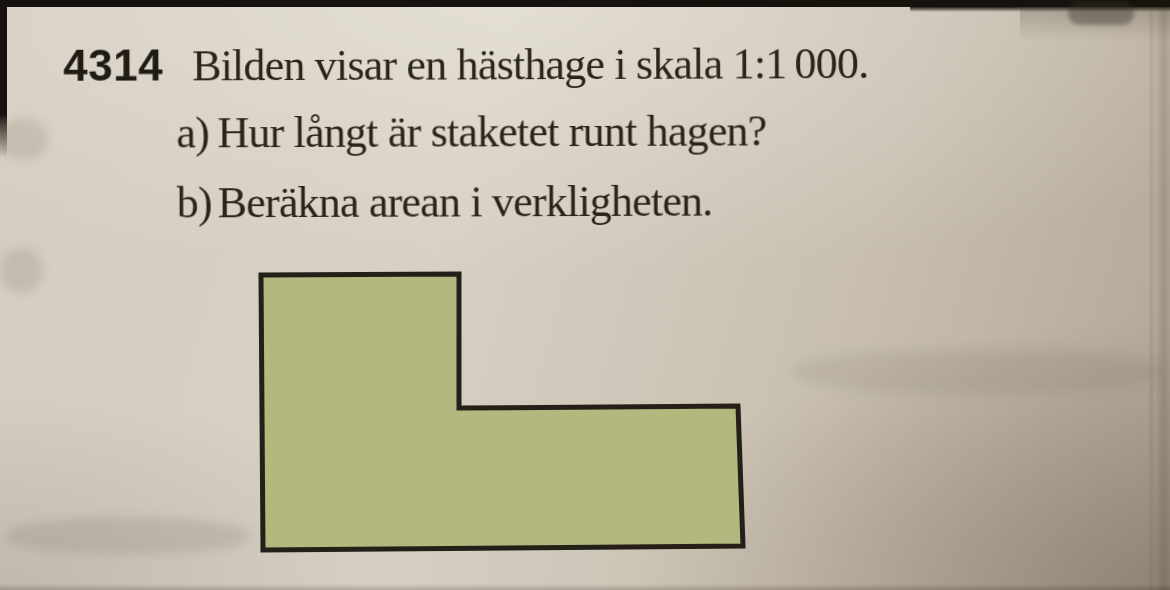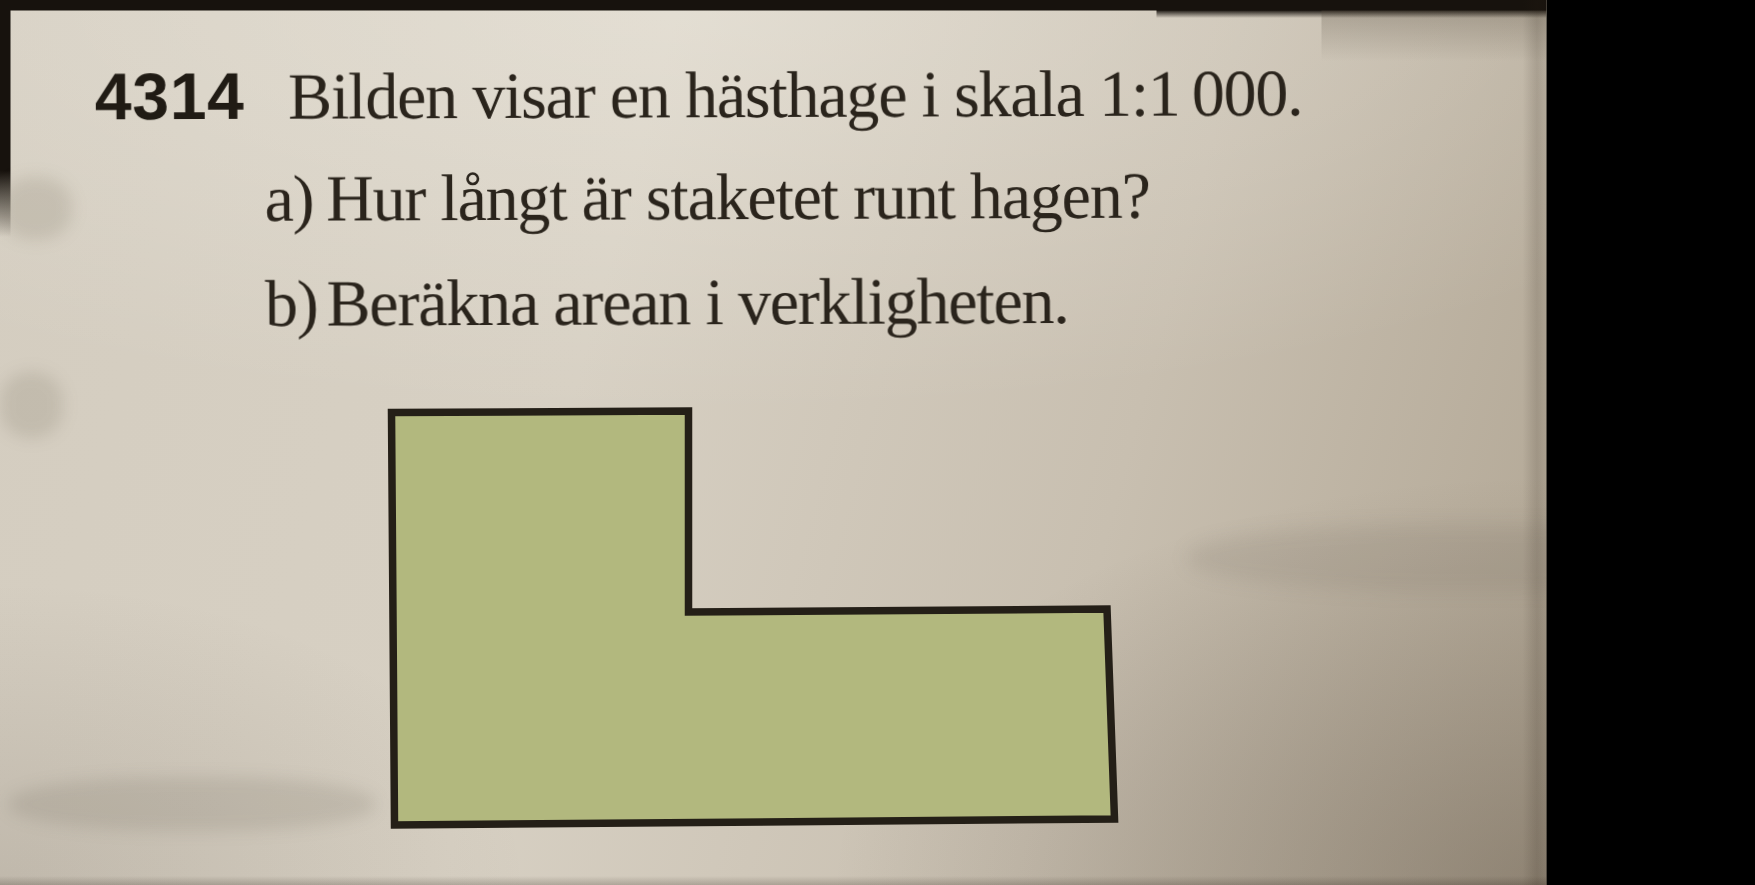--- a/index.html
+++ b/index.html
@@ -5,7 +5,7 @@
   html, body { margin: 0; padding: 0; background: #000; }
   .page {
     position: relative;
-    width: 1031px;
+    width: 1170px;
     height: 590px;
     overflow: hidden;
     background:

